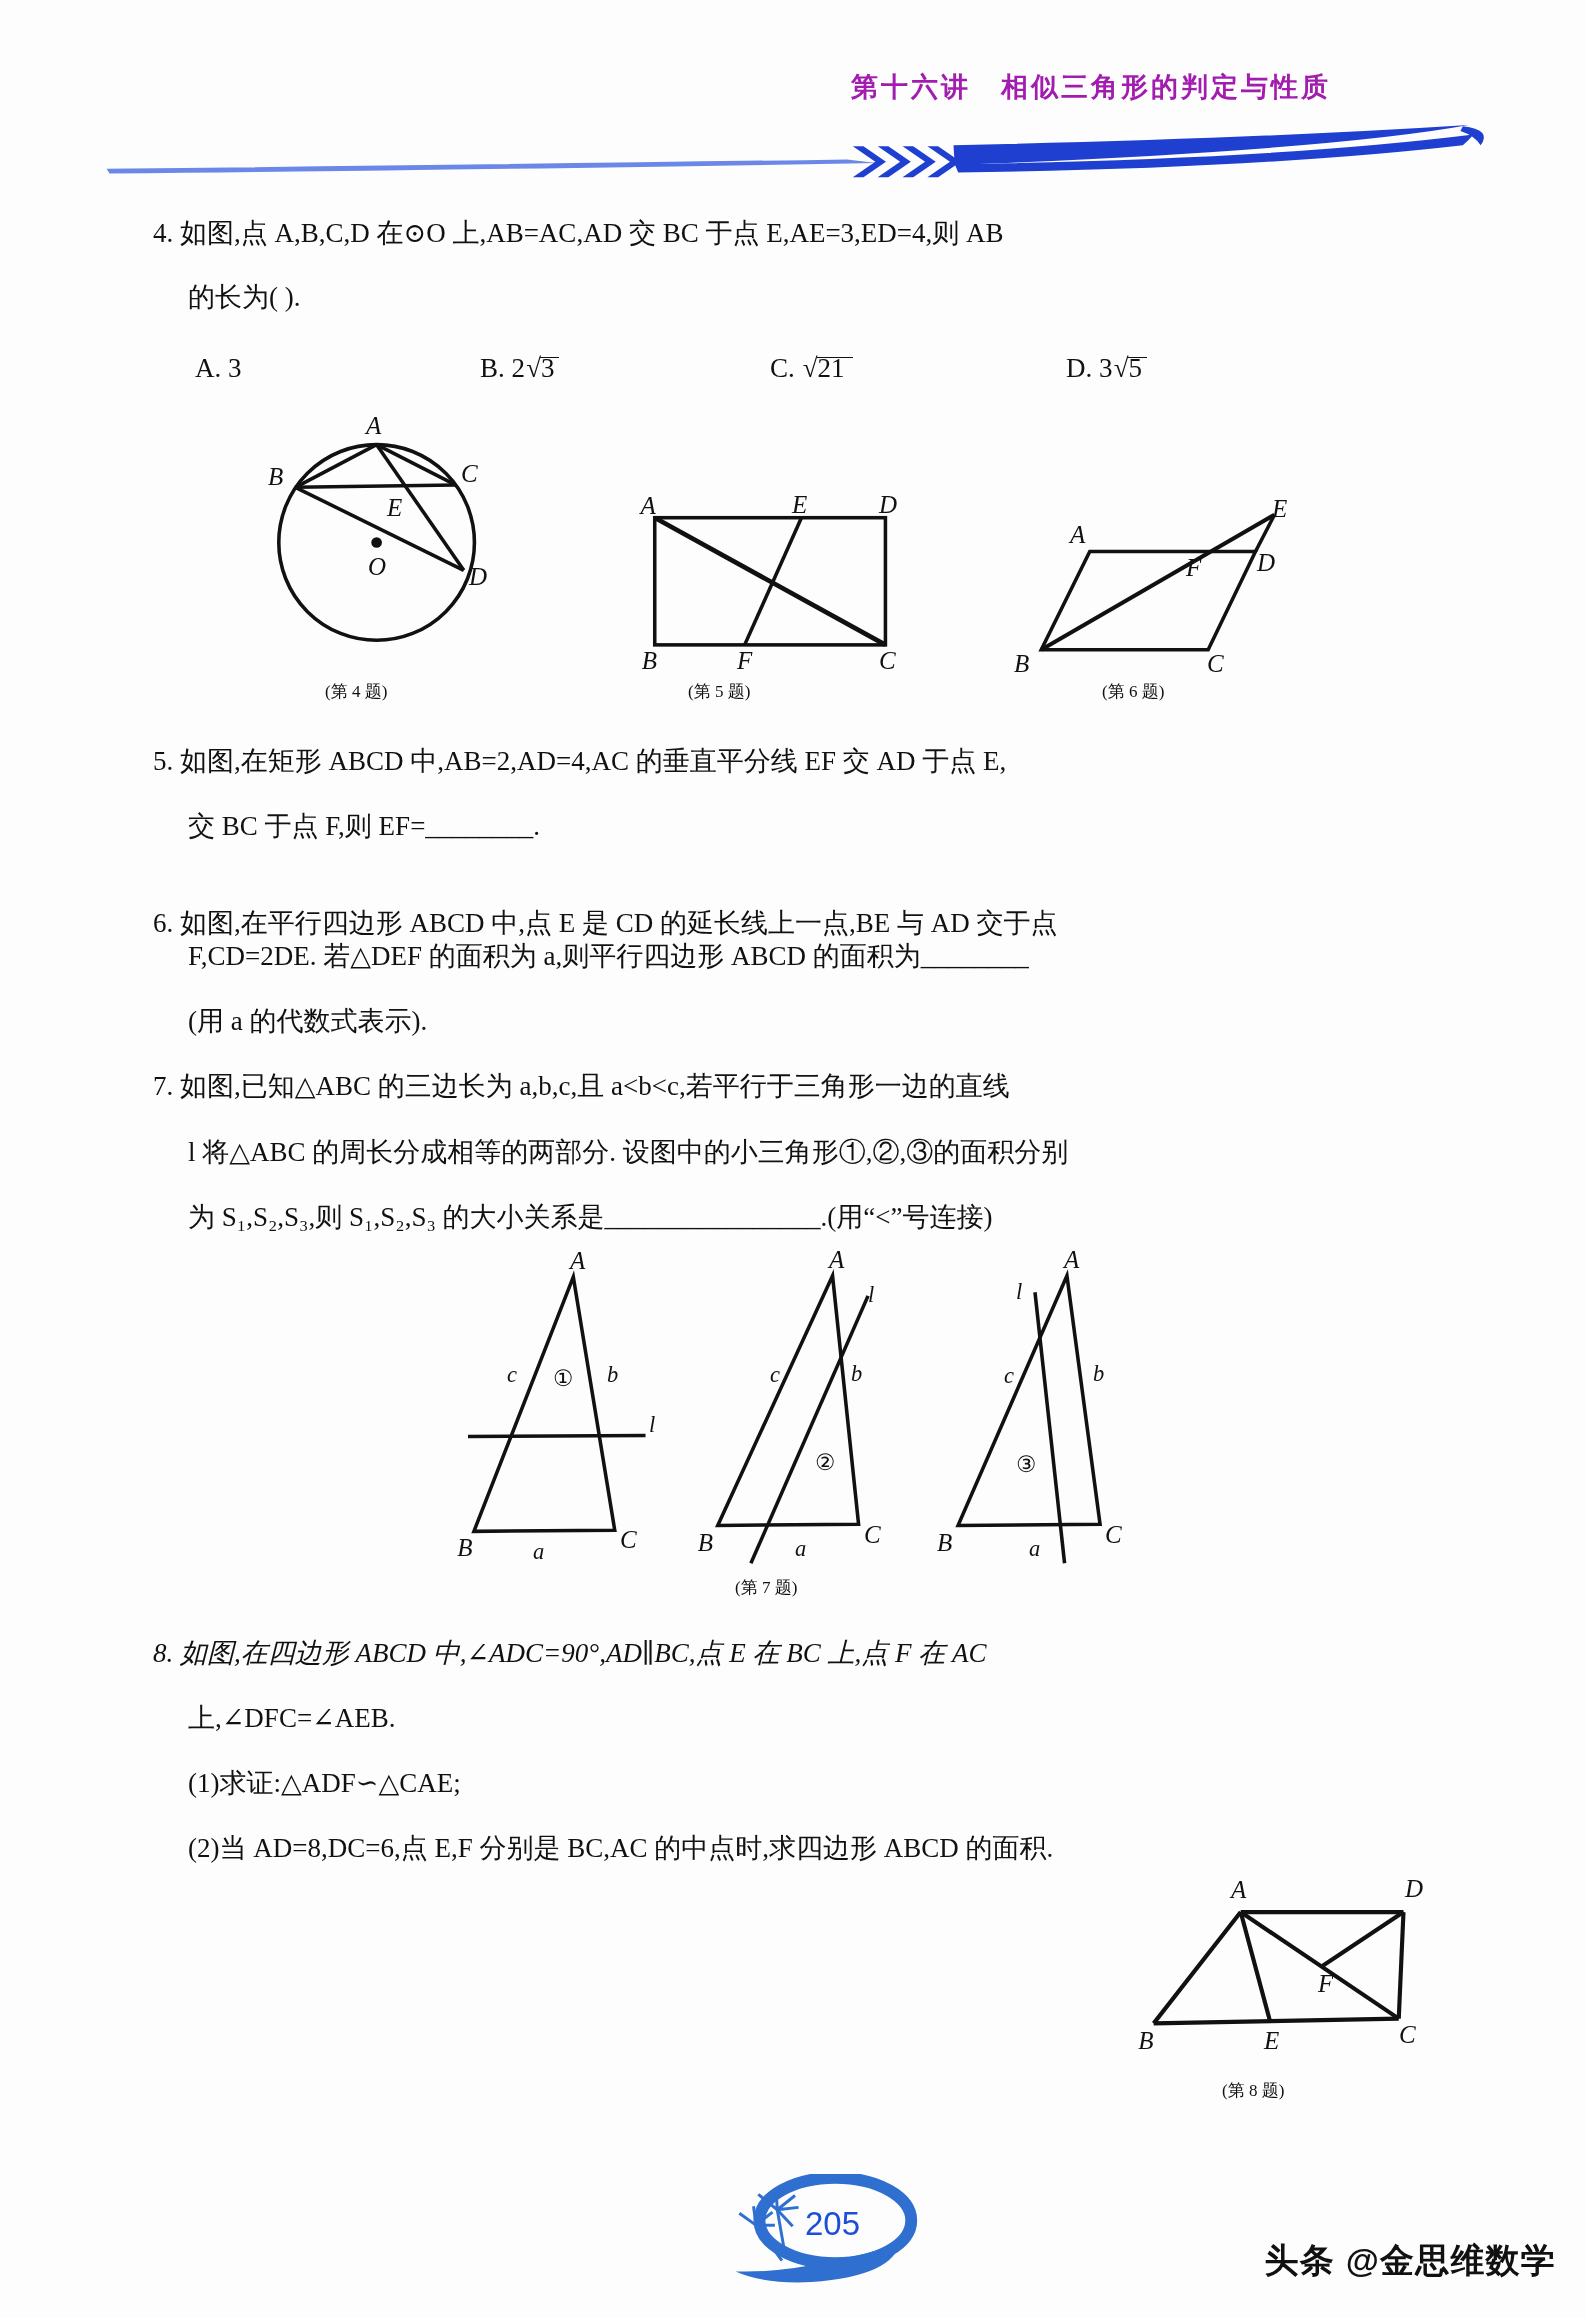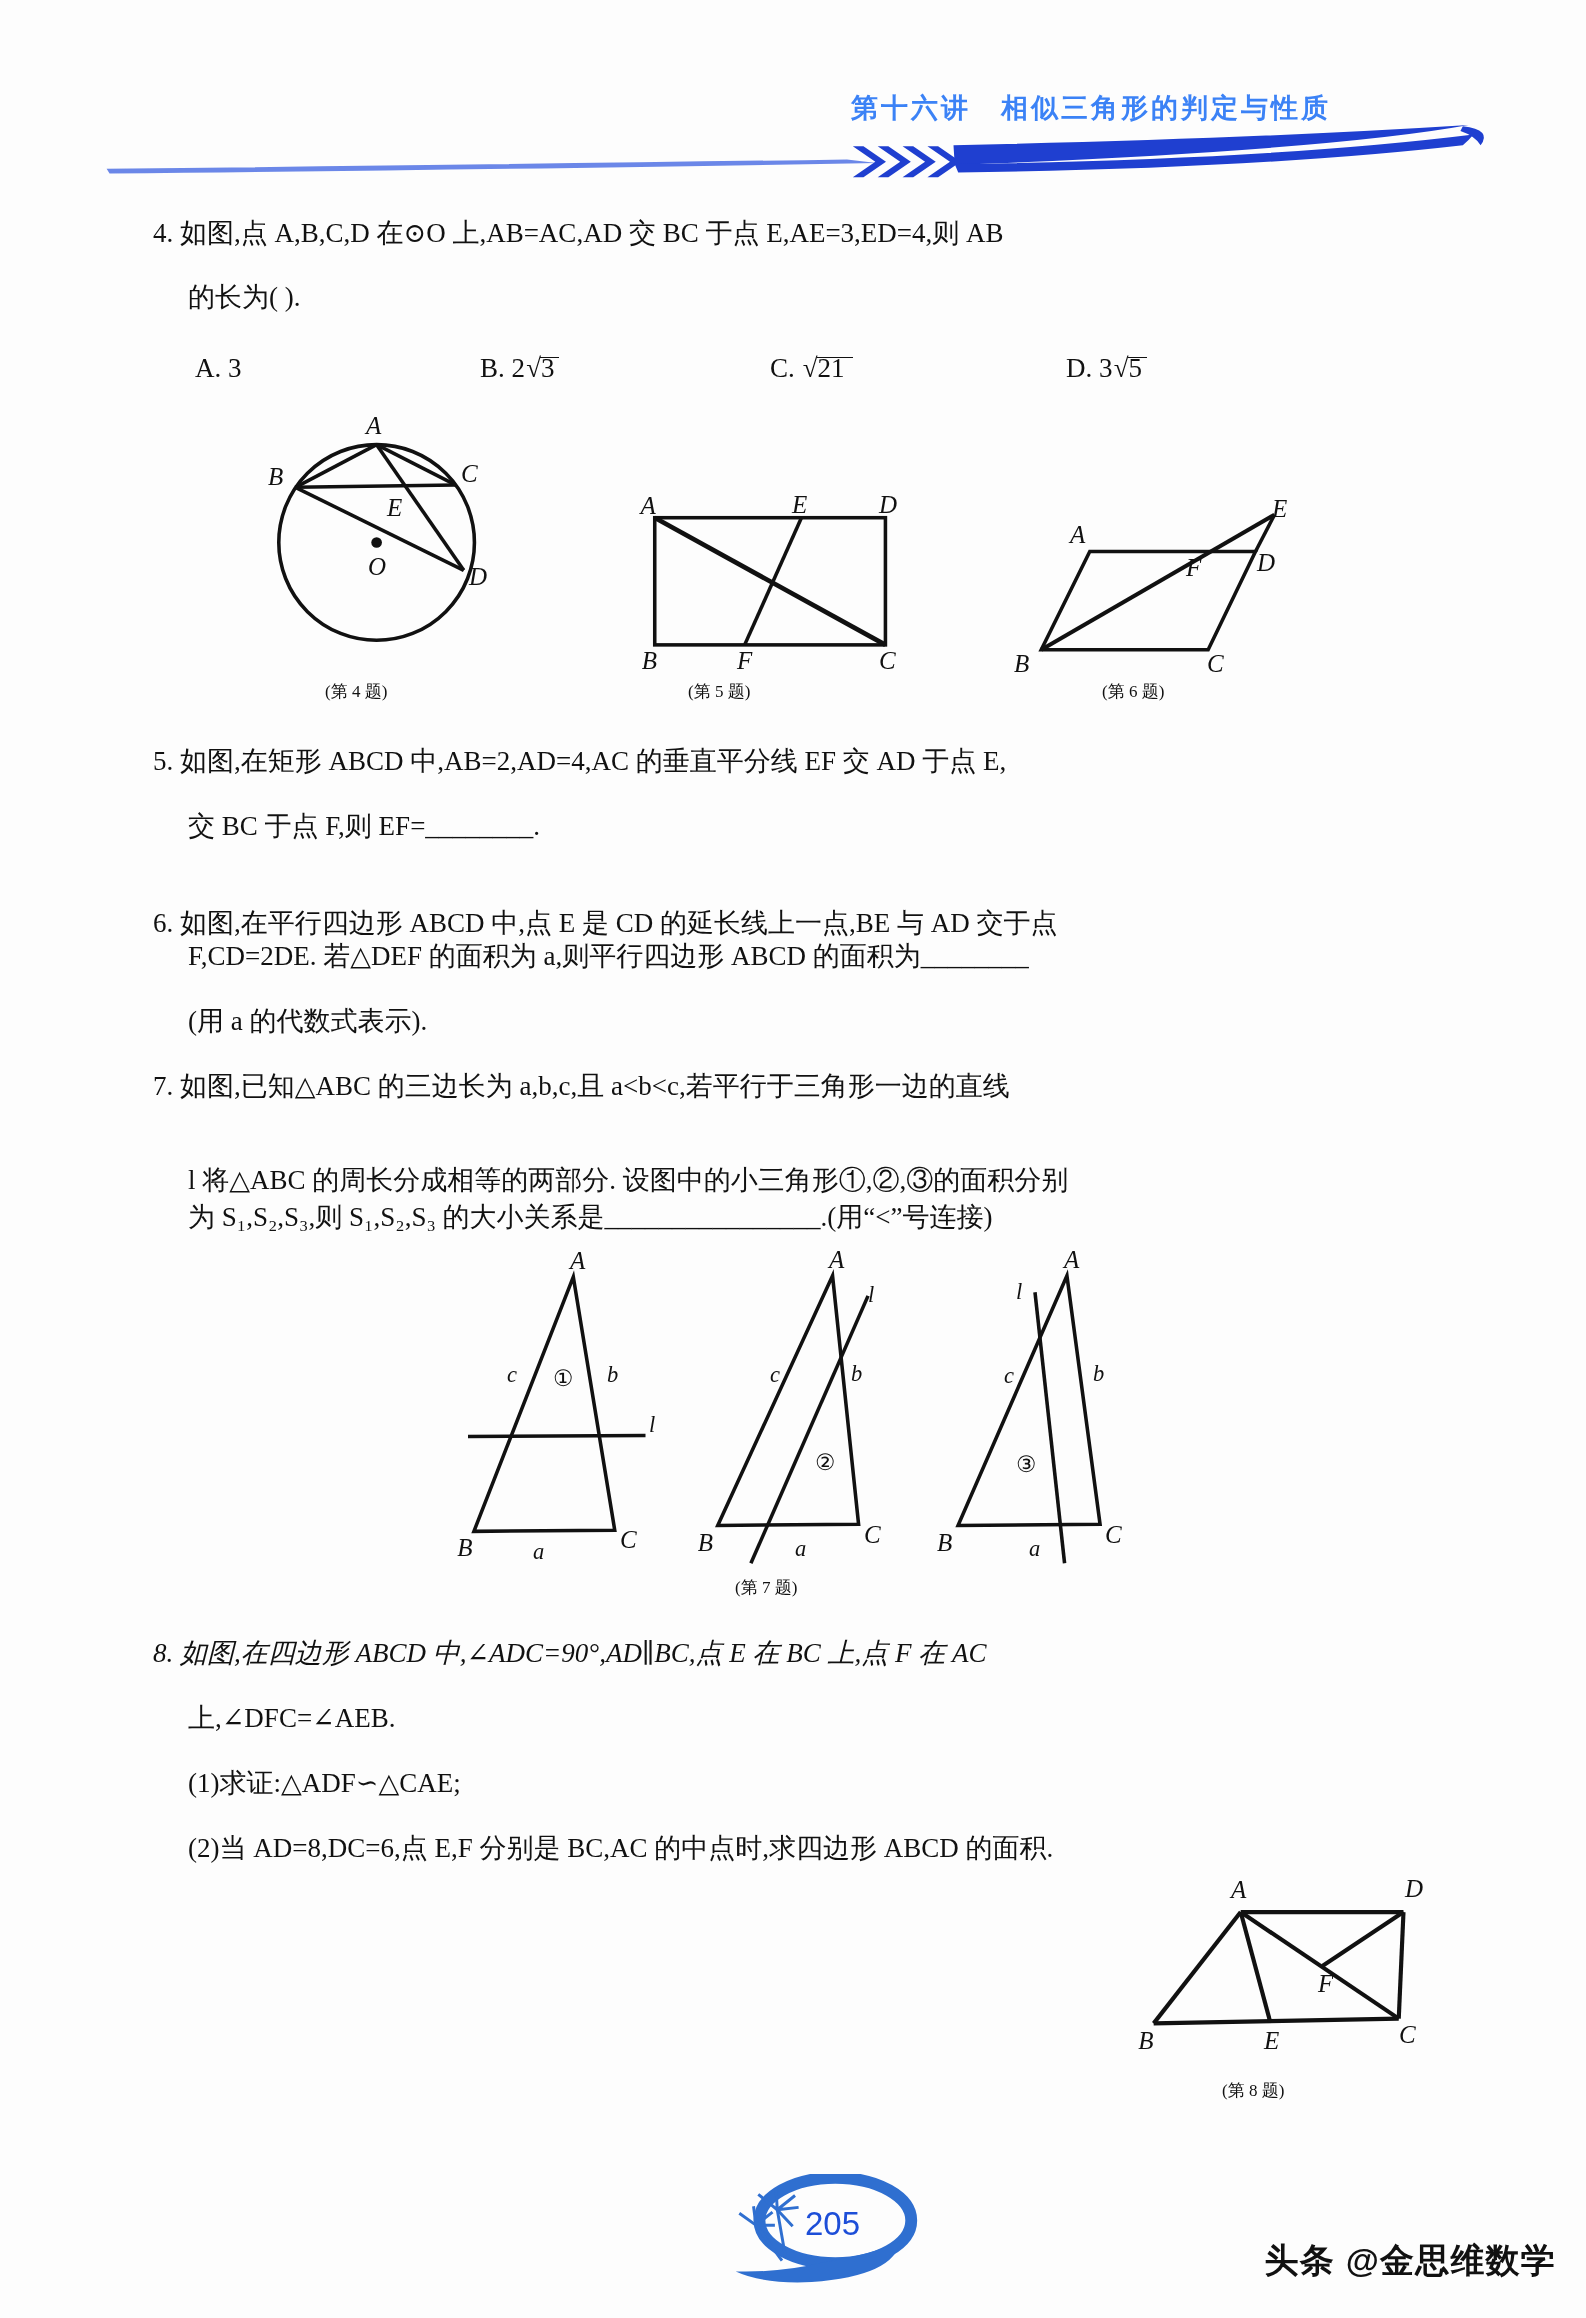--- a/index.html
+++ b/index.html
@@ -31,12 +31,12 @@
   .header-title {
     position: absolute;
     right: 255px;
-    top: 25px;
+    top: 4px;
     font-family: "Liberation Sans", "DejaVu Sans", sans-serif;
     font-weight: bold;
     font-size: 27px;
     letter-spacing: 3px;
-    color: #3b82f6;
+    color: #a21caf;
     white-space: nowrap;
     text-align: center;
   }

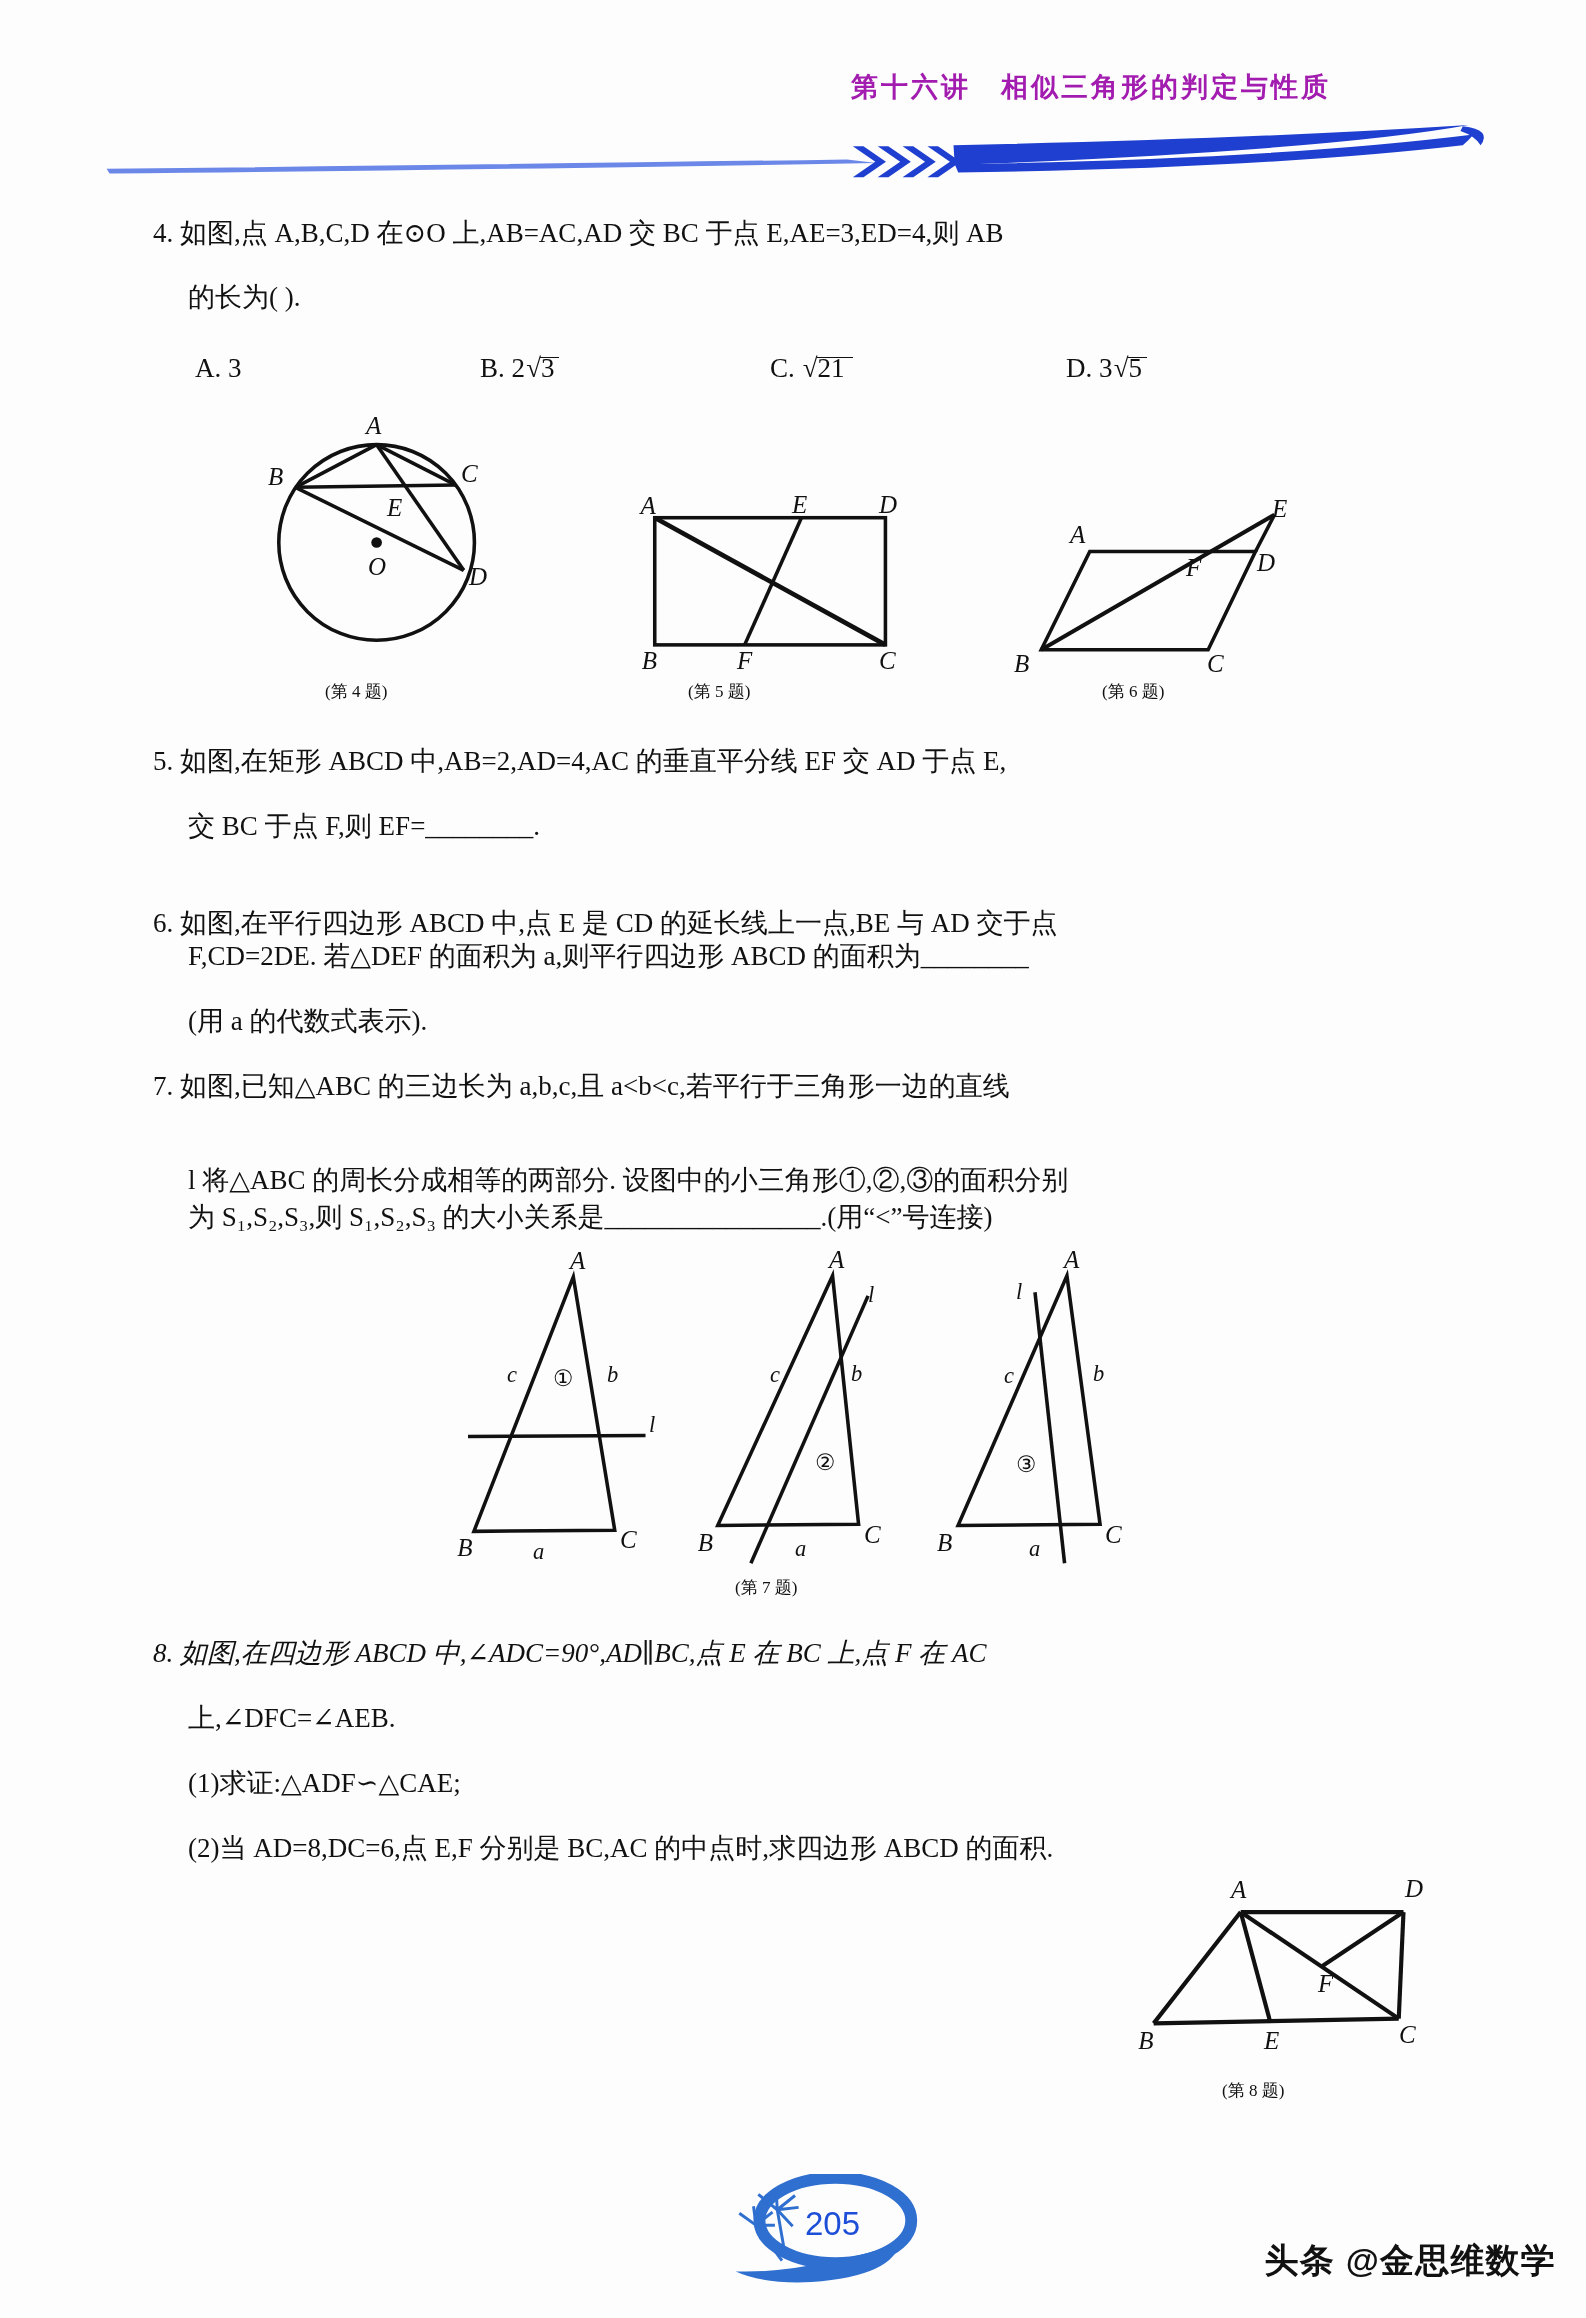--- a/index.html
+++ b/index.html
@@ -241,7 +241,7 @@
     <div class="qline" style="left:188px; top:1008px;">(用 a 的代数式表示).</div>
 
     <div class="qline" style="left:153px; top:1073px;">7. 如图,已知△ABC 的三边长为 a,b,c,且 a&lt;b&lt;c,若平行于三角形一边的直线</div>
-    <div class="qline" style="left:188px; top:1139px;margin-top:28px;">l 将△ABC 的周长分成相等的两部分. 设图中的小三角形①,②,③的面积分别</div>
+    <div class="qline" style="left:188px; top:1139px;">l 将△ABC 的周长分成相等的两部分. 设图中的小三角形①,②,③的面积分别</div>
     <div class="qline" style="left:188px; top:1204px;">为 S₁,S₂,S₃,则 S₁,S₂,S₃ 的大小关系是________________.(用“&lt;”号连接)</div>
 
     <div class="fig" style="left:468px; top:1247px; width:213px; height:332px;">

